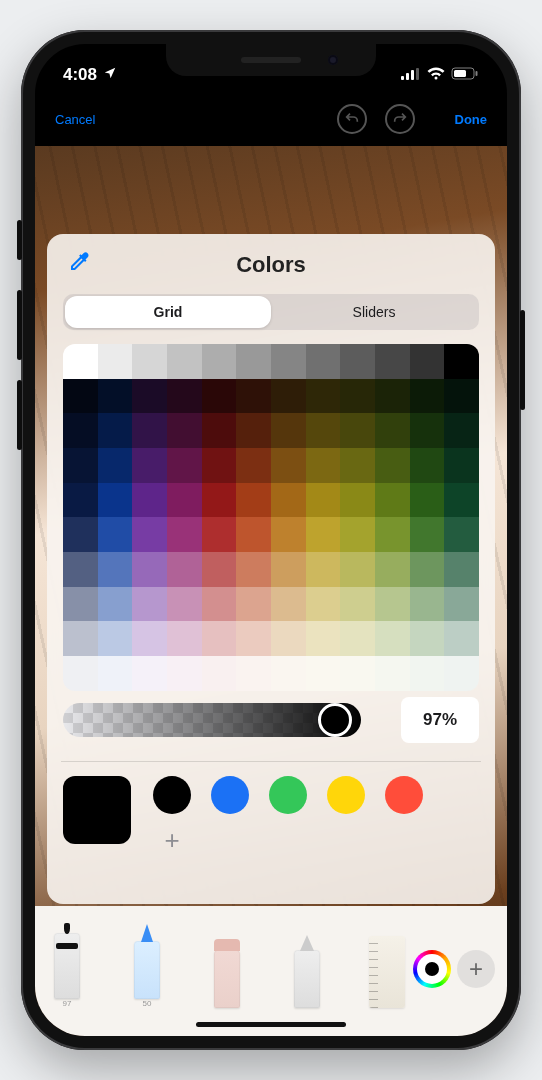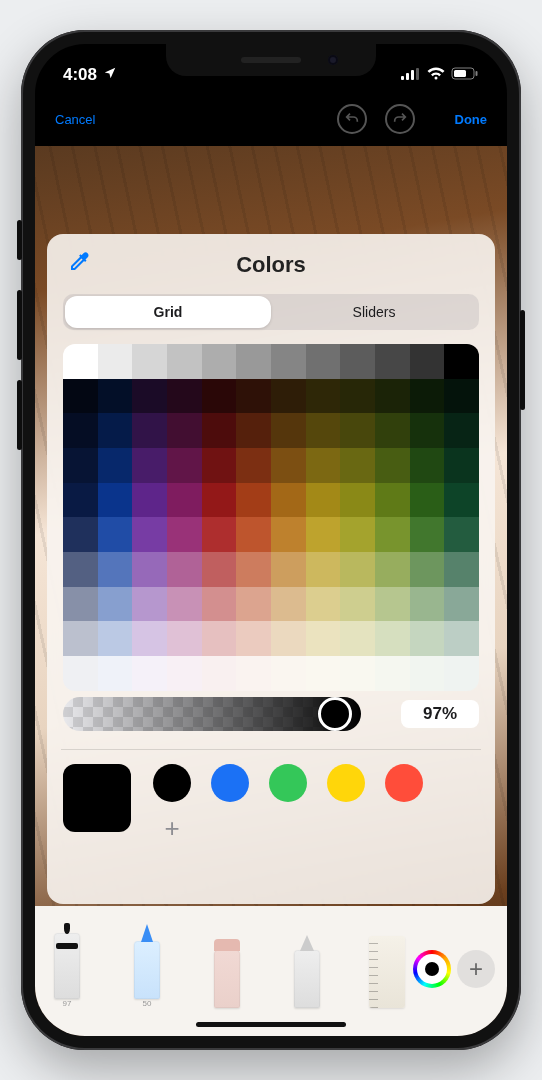--- a/index.html
+++ b/index.html
@@ -144,7 +144,7 @@
     background:#000; border:3px solid #fff; box-shadow:0 0 0 1px rgba(0,0,0,.2);
   }
   .opacity-field {
-    width:78px; height:28px; border-radius:8px; background:#fff;
+    width:78px; height:46px; border-radius:8px; background:#fff;
     display:flex; align-items:center; justify-content:center;
     font-size:17px; font-weight:600; color:#1c1c1e;margin-left:26px;
   }

